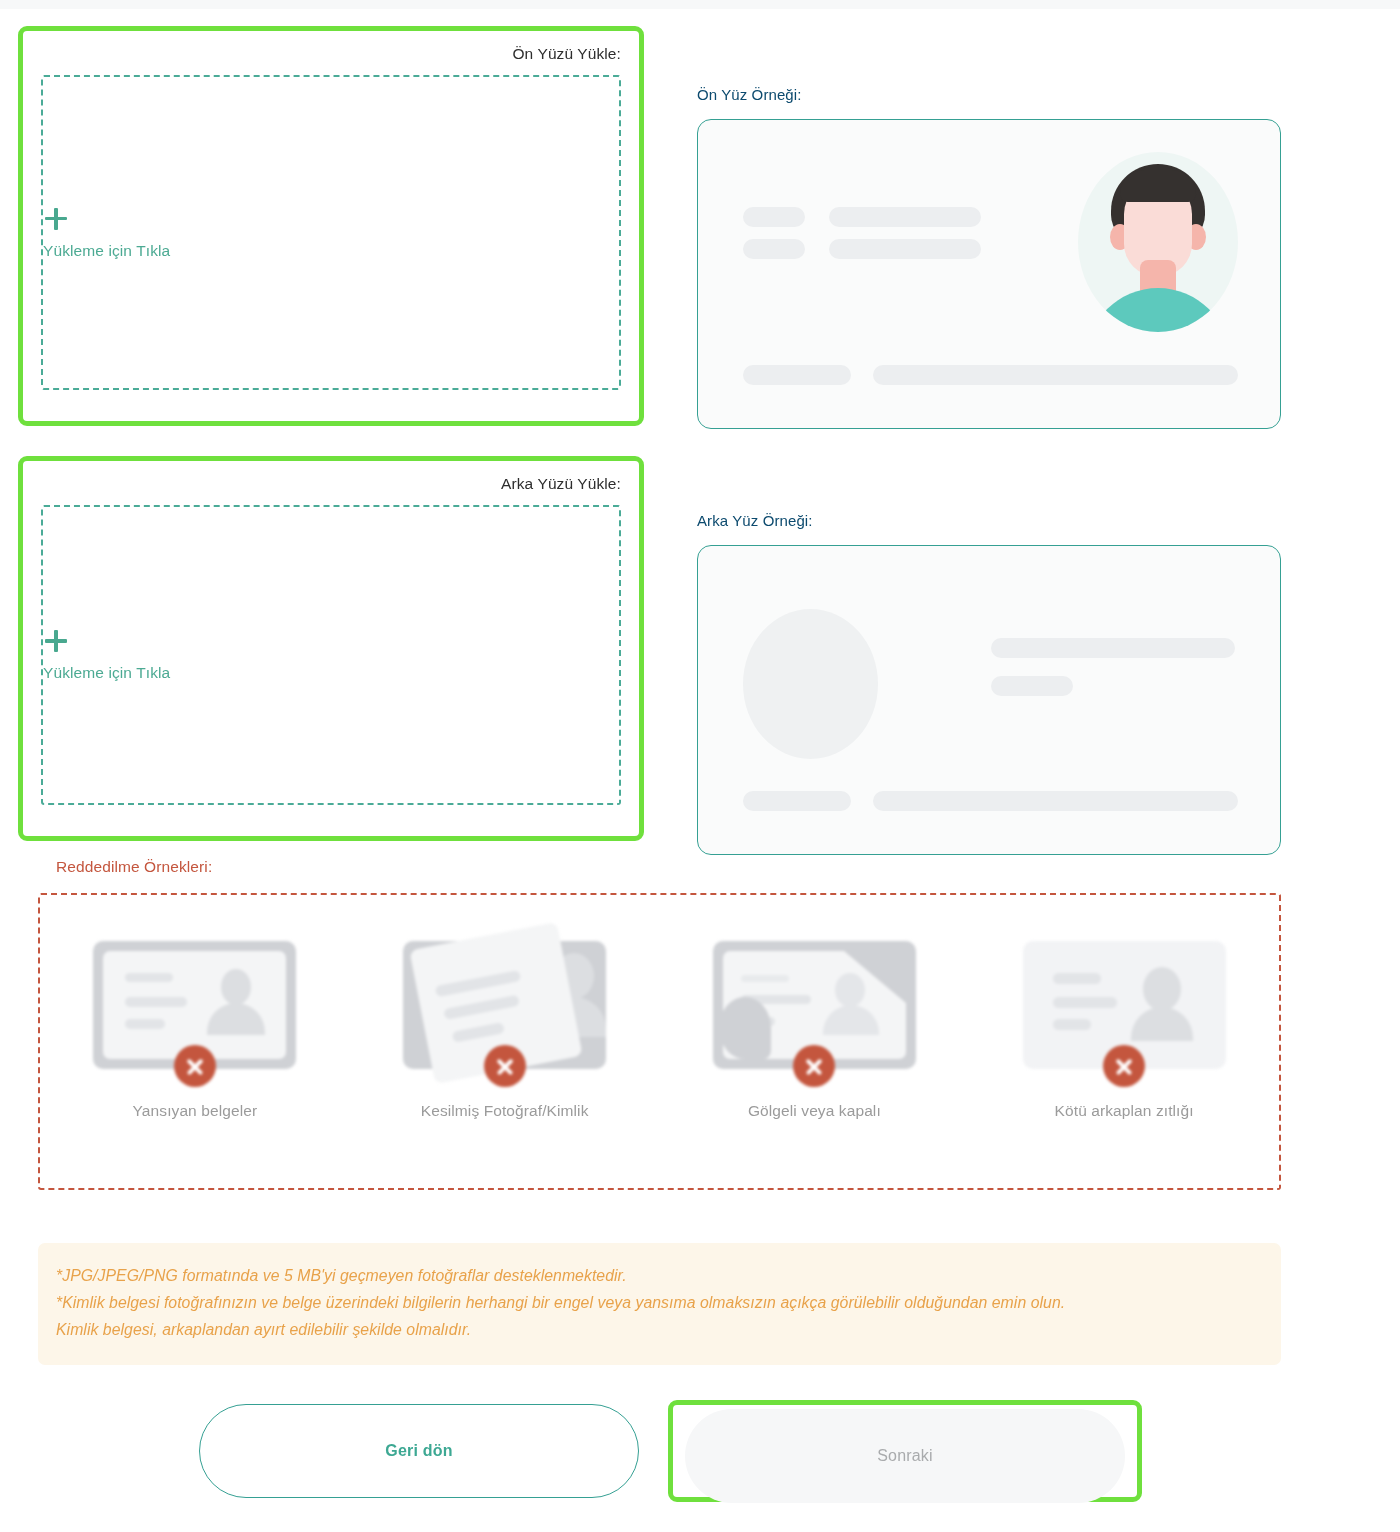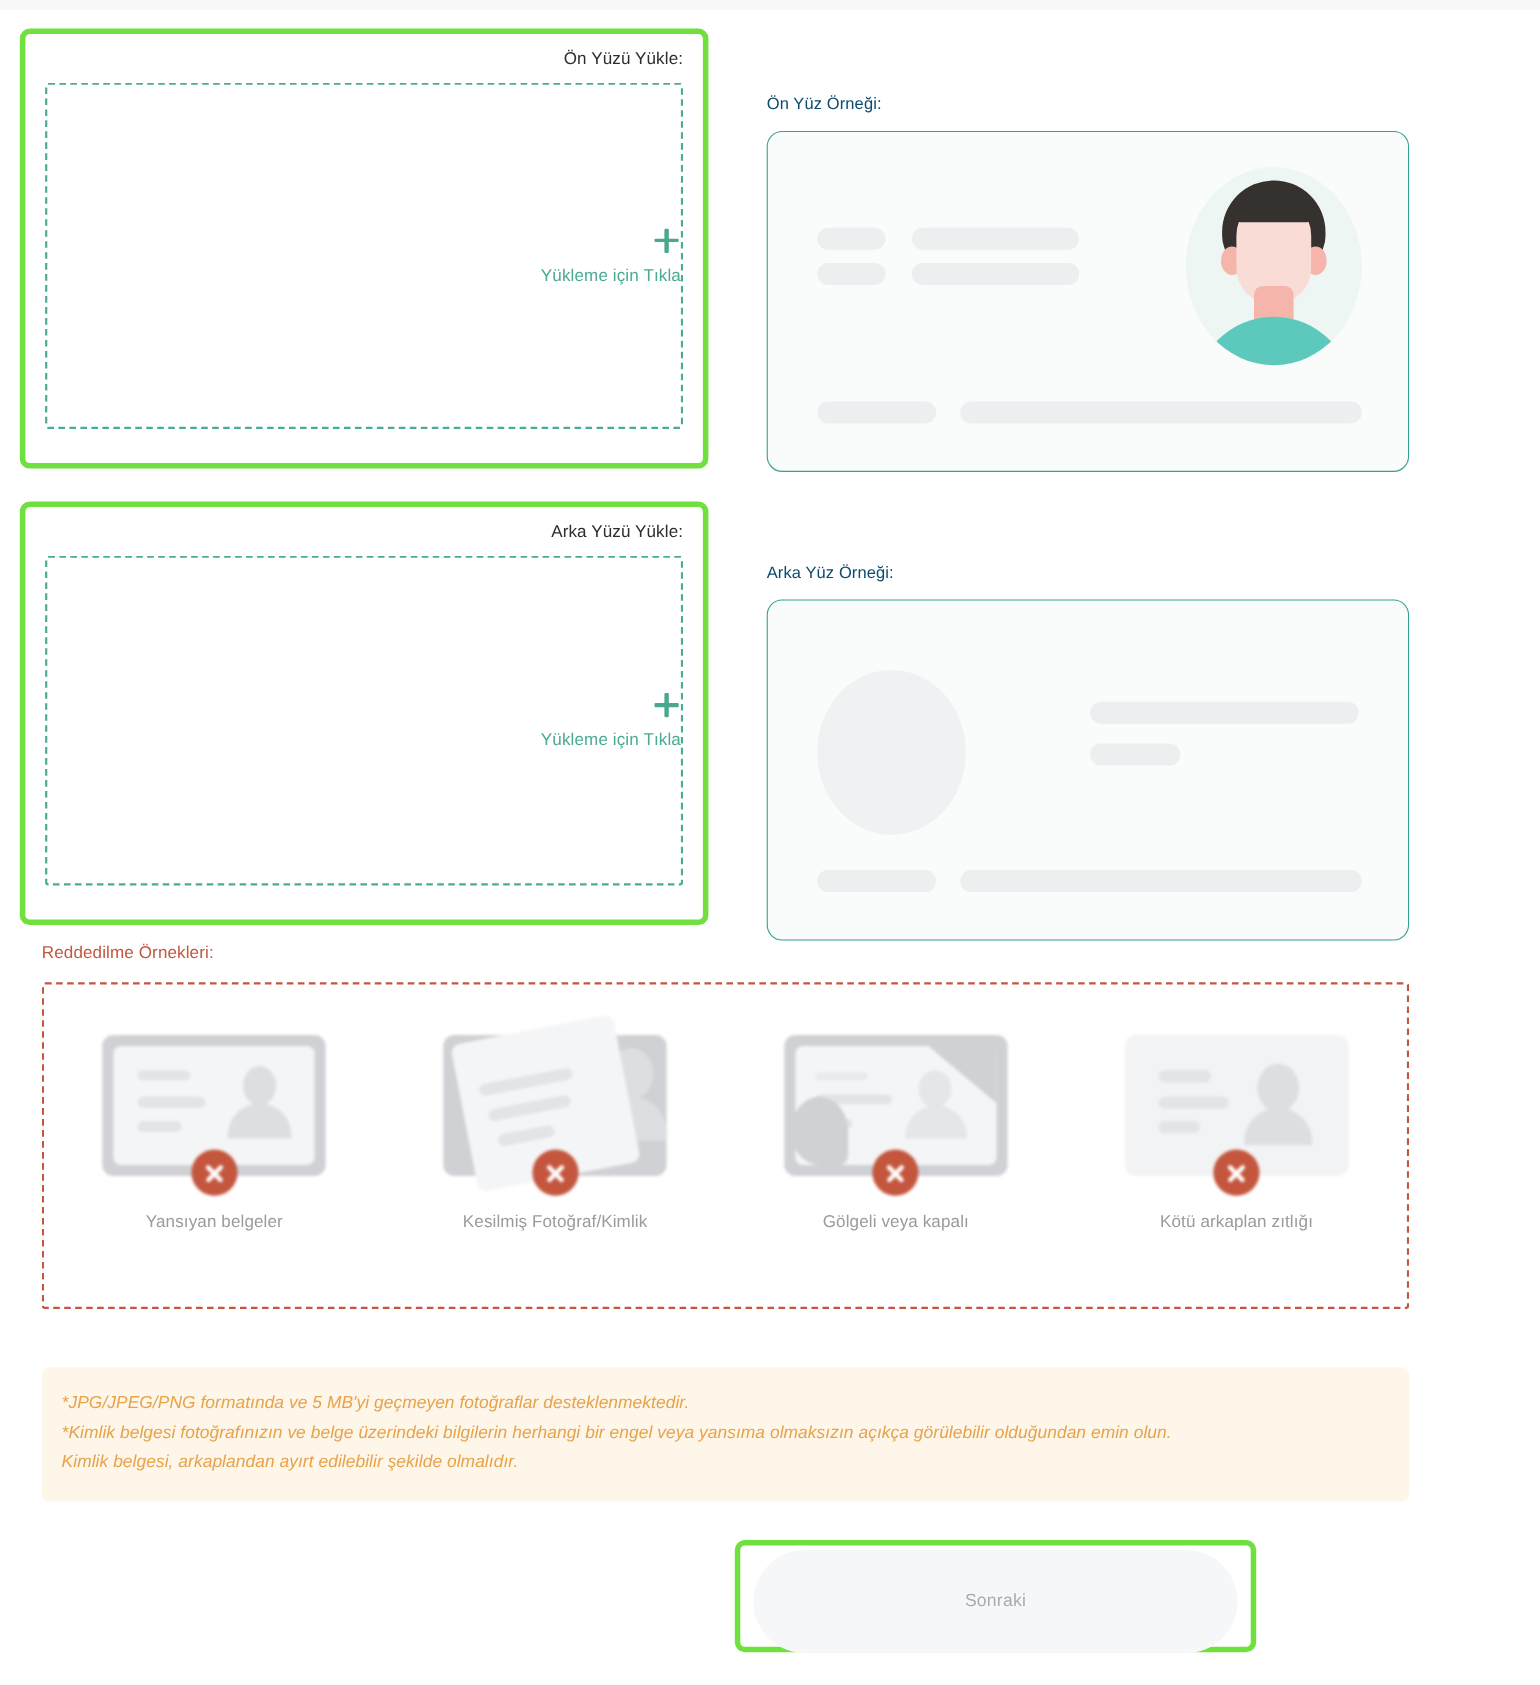--- a/index.html
+++ b/index.html
@@ -68,7 +68,7 @@
     background: #ffffff;
     display: flex;
     flex-direction: column;
-    align-items: flex-end;
+    align-items: flex-start;
     justify-content: center;
   }
   .upload-panel.front .dropzone { height: 315px; }

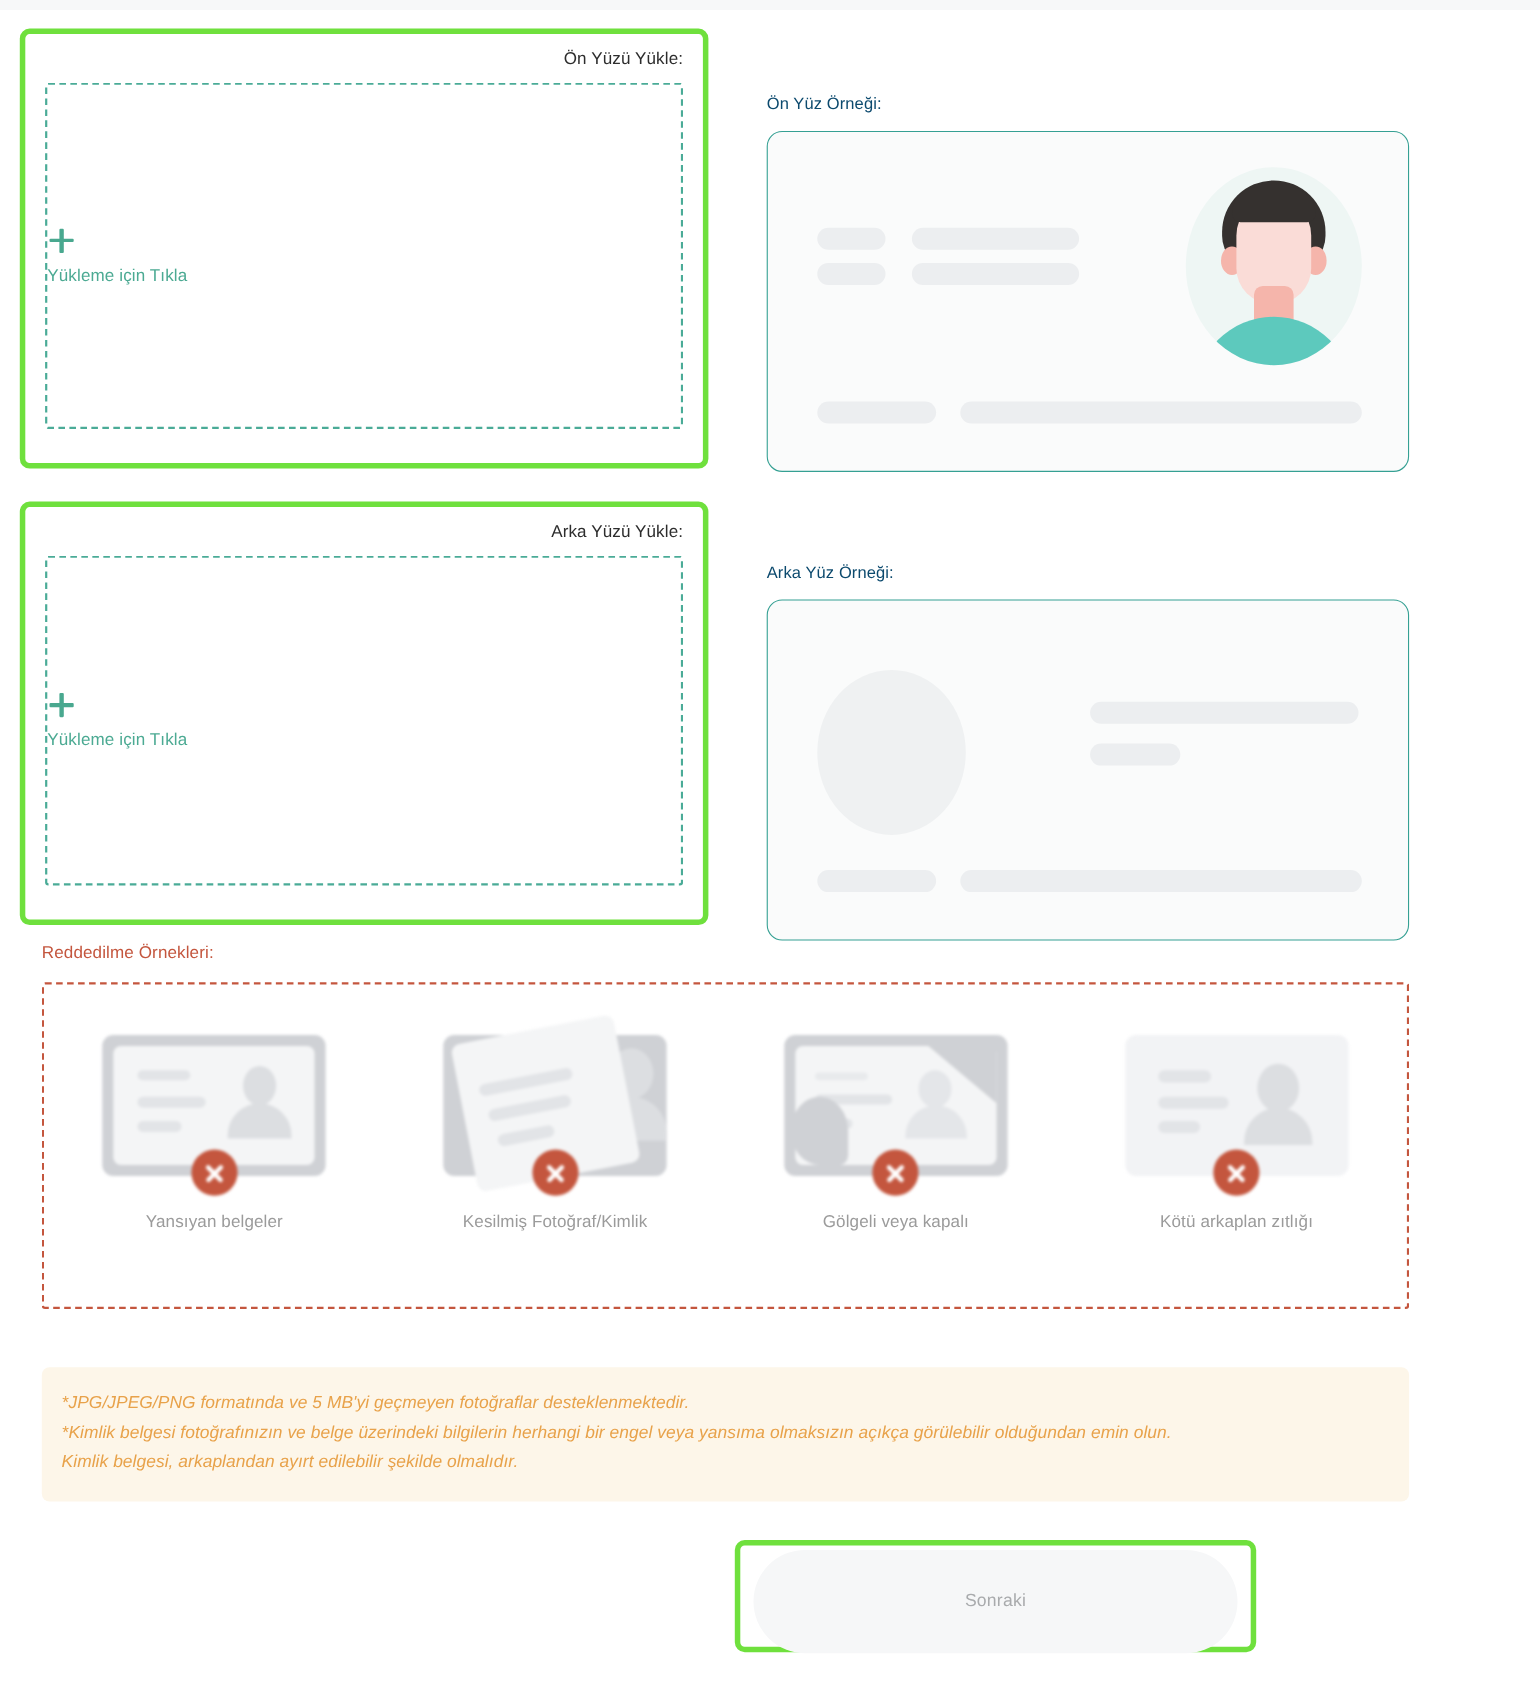--- a/index.html
+++ b/index.html
@@ -206,7 +206,7 @@
     width: 1400px;
   }
   .reject-title {
-    margin-left: 38px;
+    margin-left: 56px;
     font-size: 15.5px;
     color: #c4563e;
     letter-spacing: .1px;

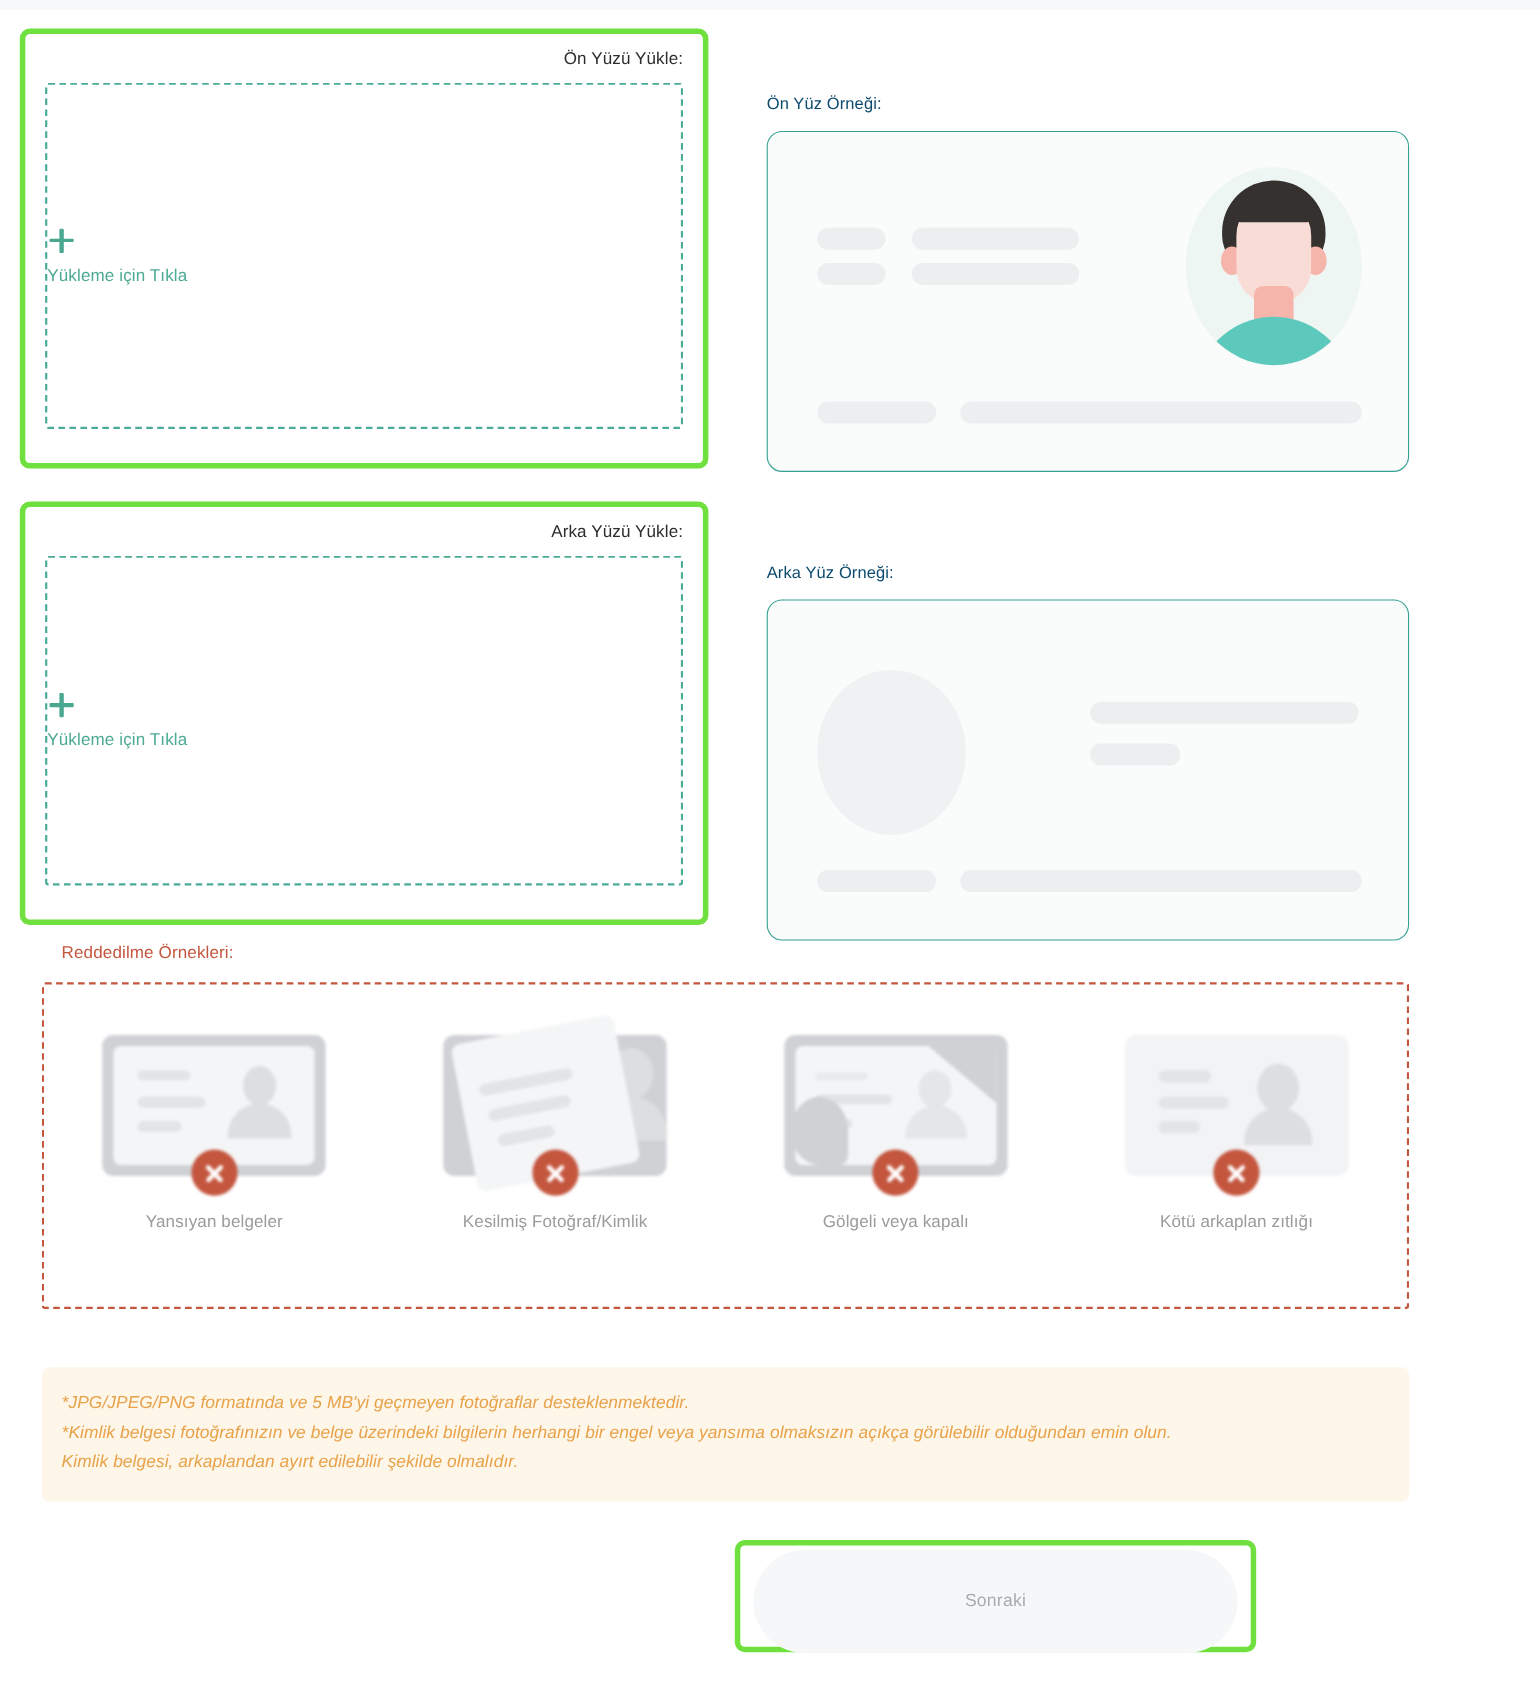--- a/index.html
+++ b/index.html
@@ -525,6 +525,7 @@
   </div>
 
   <div class="footer">
+    <button class="btn-back">Geri dön</button>
     <div class="next-wrap">
       <button class="btn-next">Sonraki</button>
     </div>

